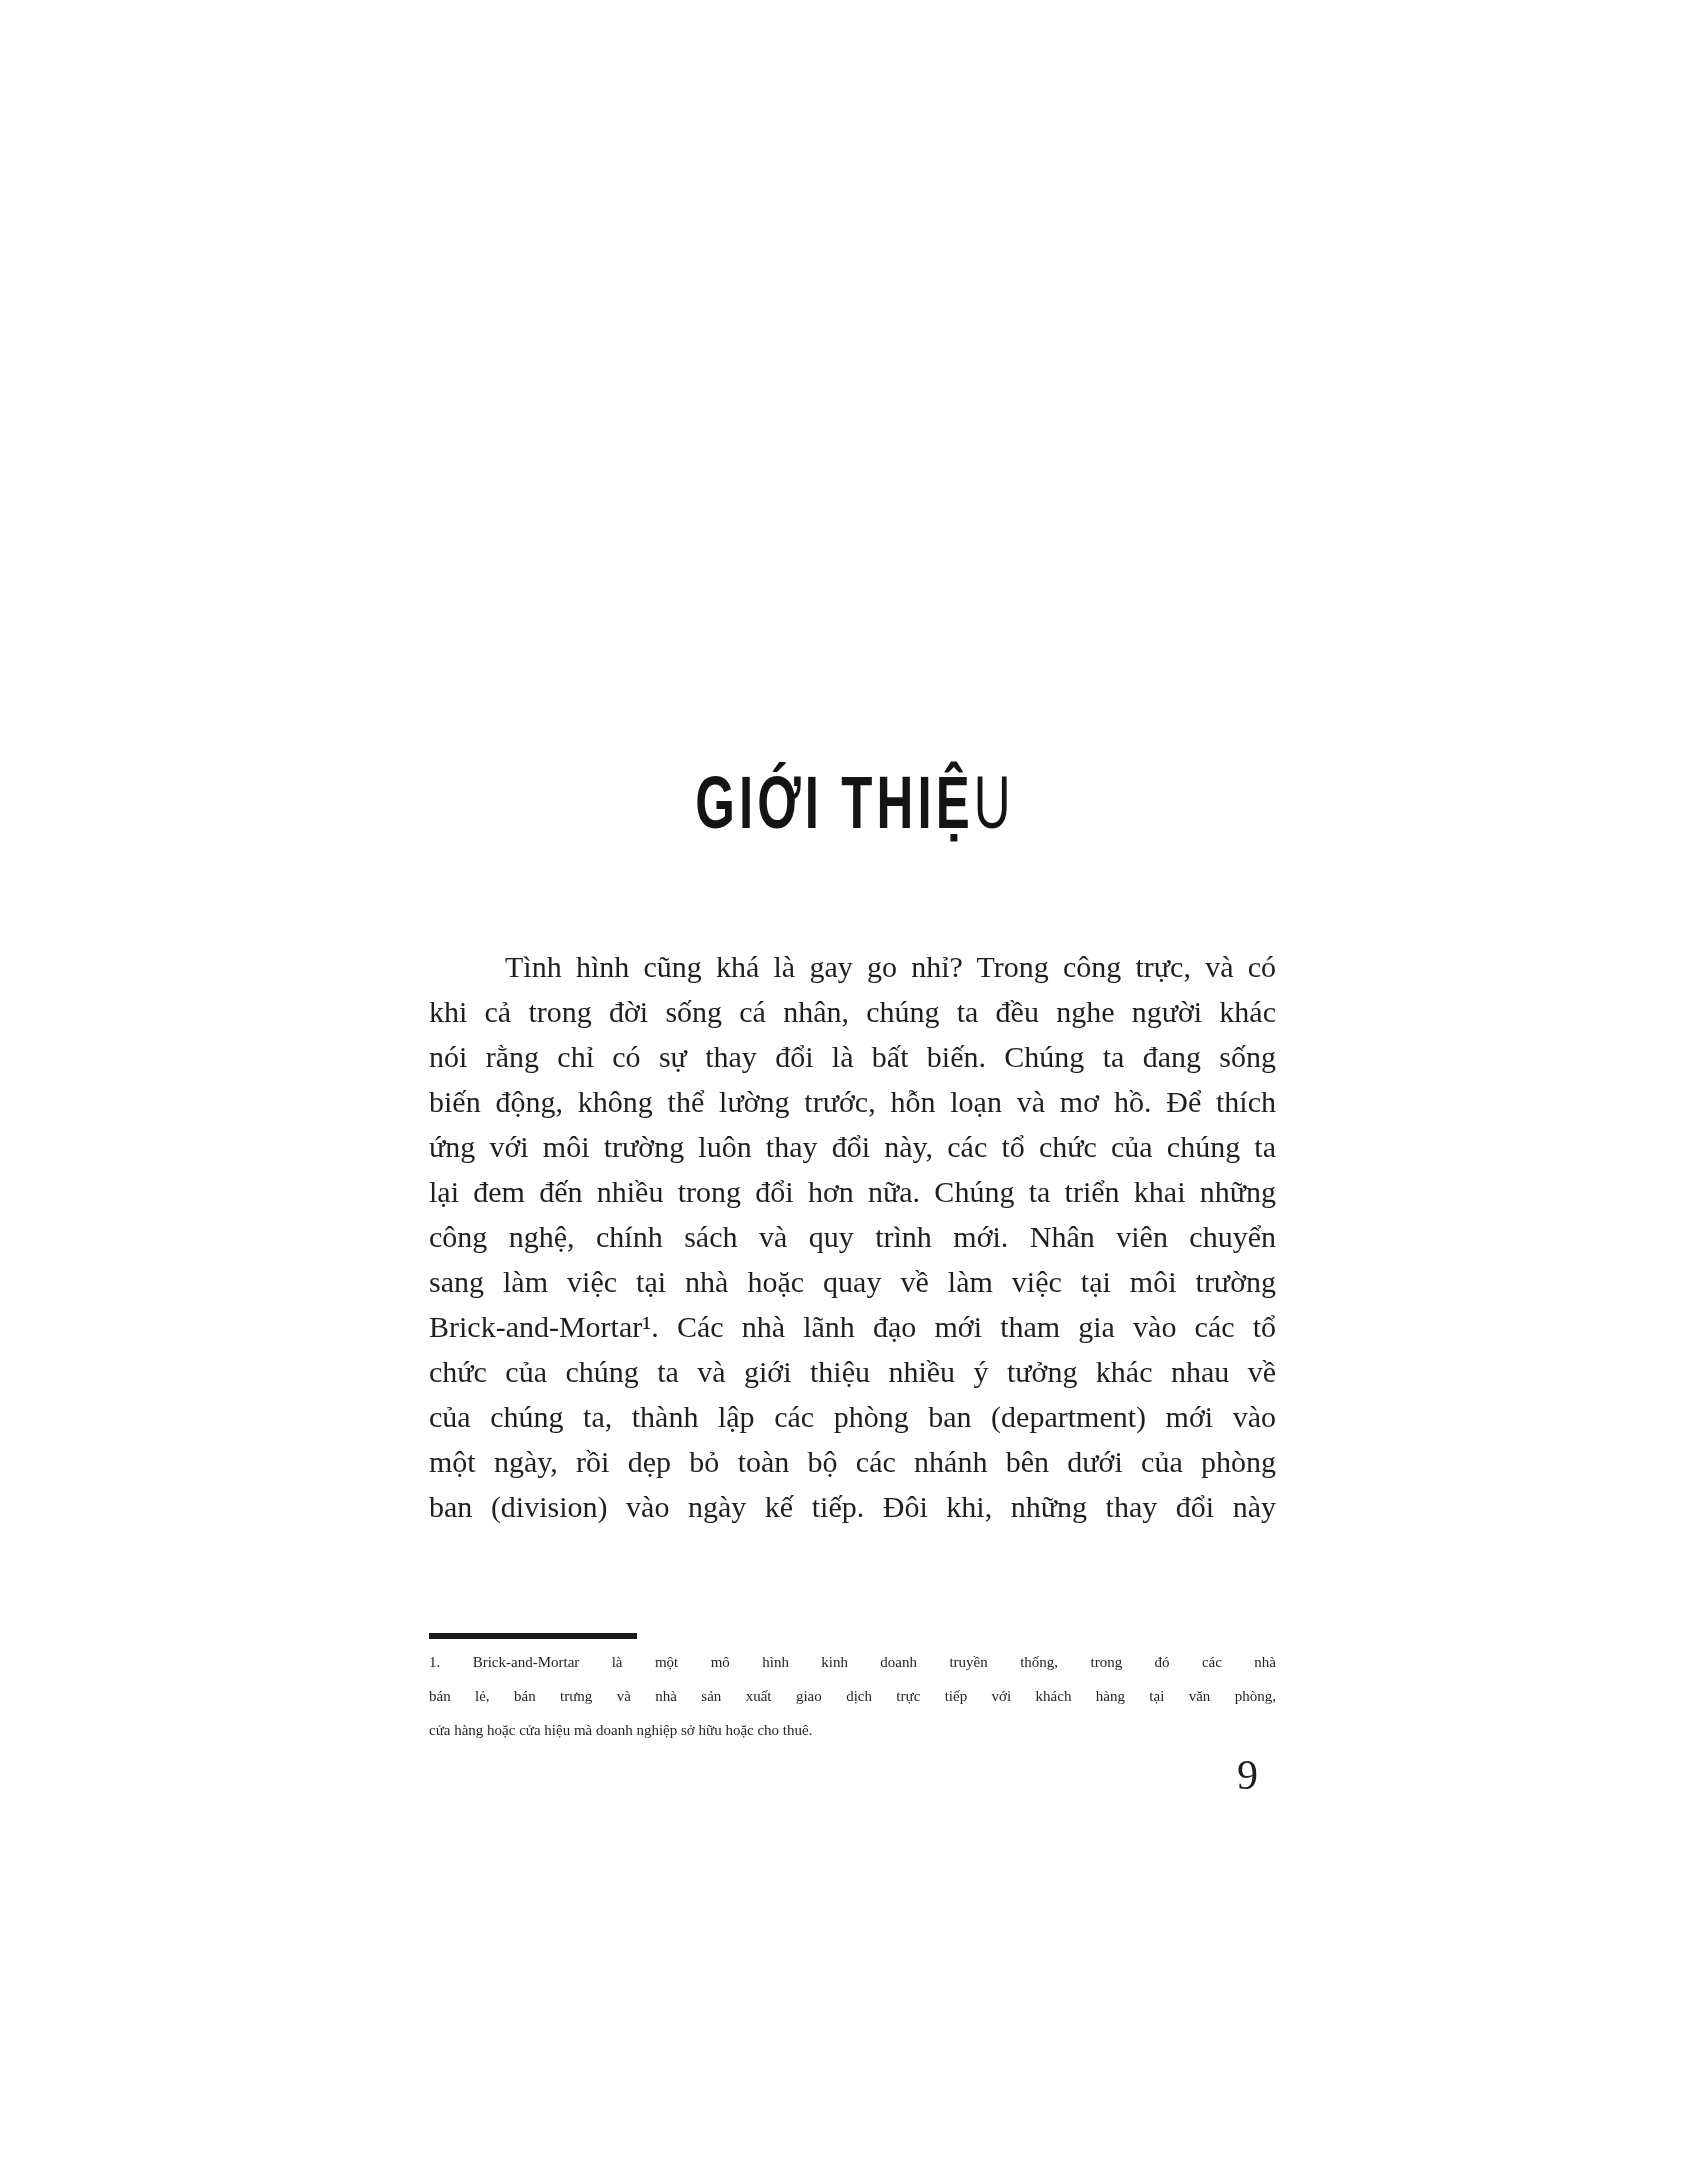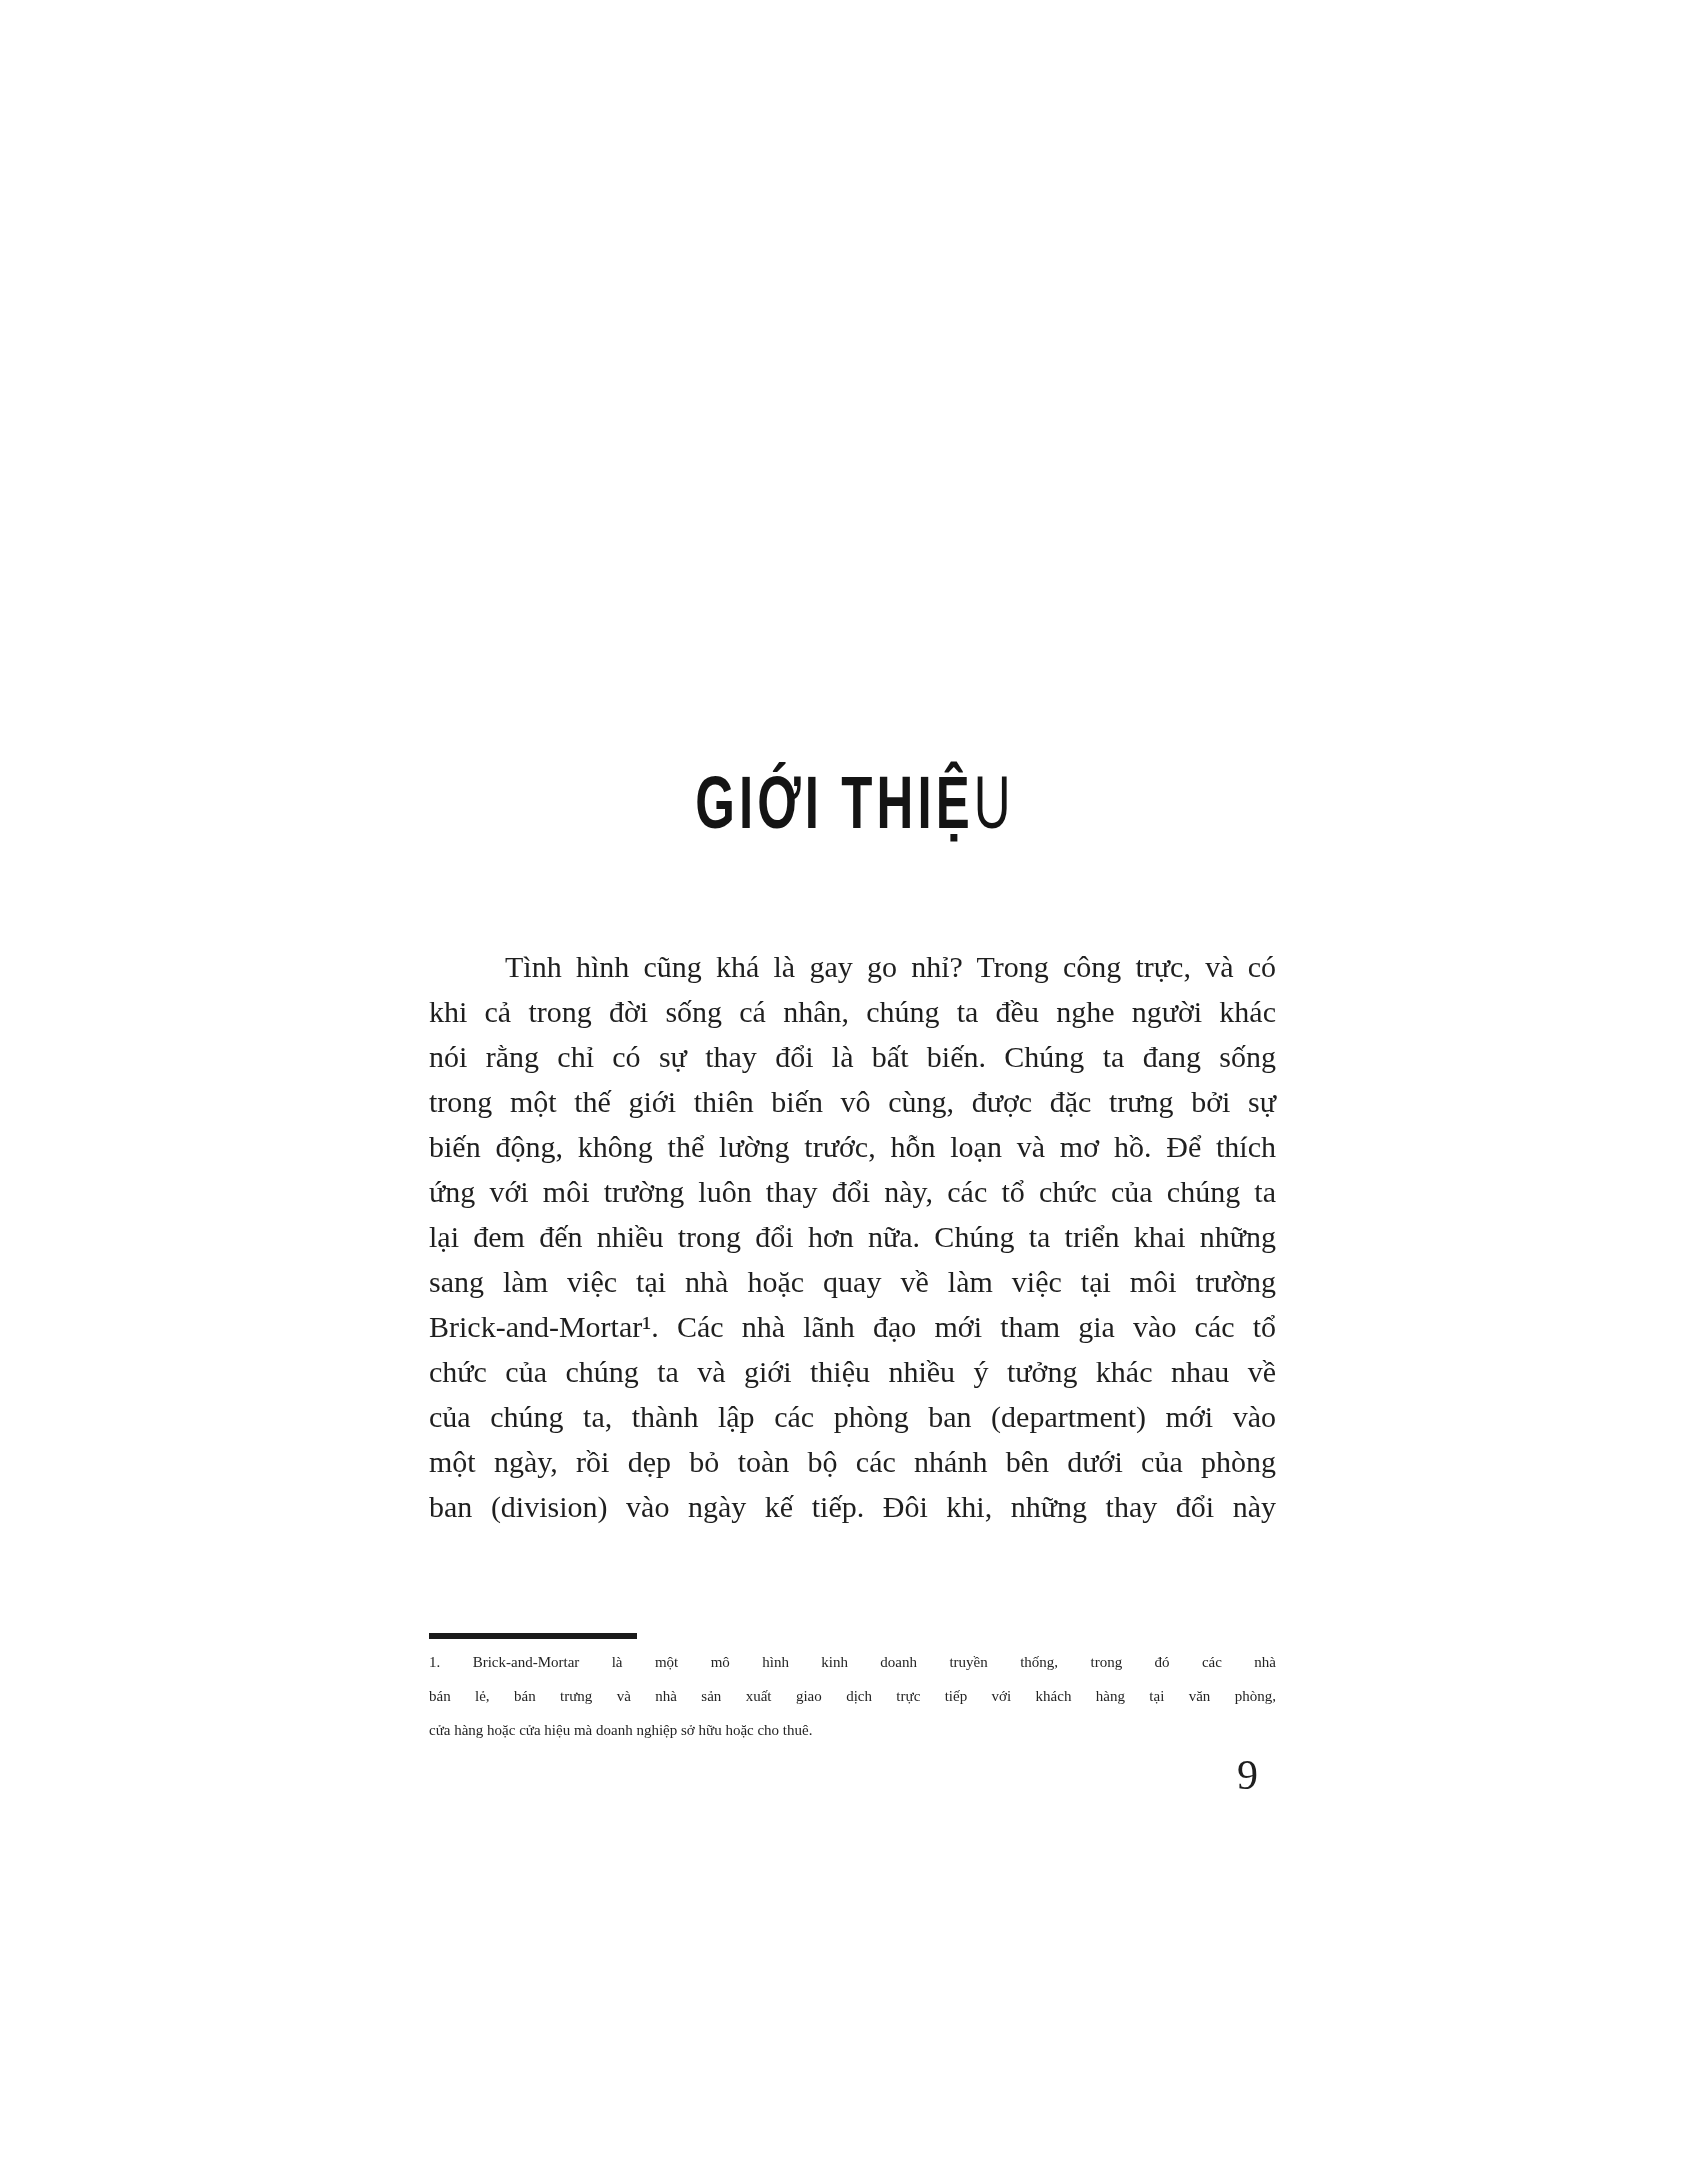--- a/index.html
+++ b/index.html
@@ -125,7 +125,6 @@
       <div class="body-line first">Tình hình cũng khá là gay go nhỉ? Trong công trực, và có</div>
       <div class="body-line">khi cả trong đời sống cá nhân, chúng ta đều nghe người khác</div>
       <div class="body-line">nói rằng chỉ có sự thay đổi là bất biến. Chúng ta đang sống</div>
-      <div class="body-line">trong một thế giới thiên biến vô cùng, được đặc trưng bởi sự</div>
       <div class="body-line">biến động, không thể lường trước, hỗn loạn và mơ hồ. Để thích</div>
       <div class="body-line">ứng với môi trường luôn thay đổi này, các tổ chức của chúng ta</div>
       <div class="body-line">lại đem đến nhiều trong đổi hơn nữa. Chúng ta triển khai những</div>

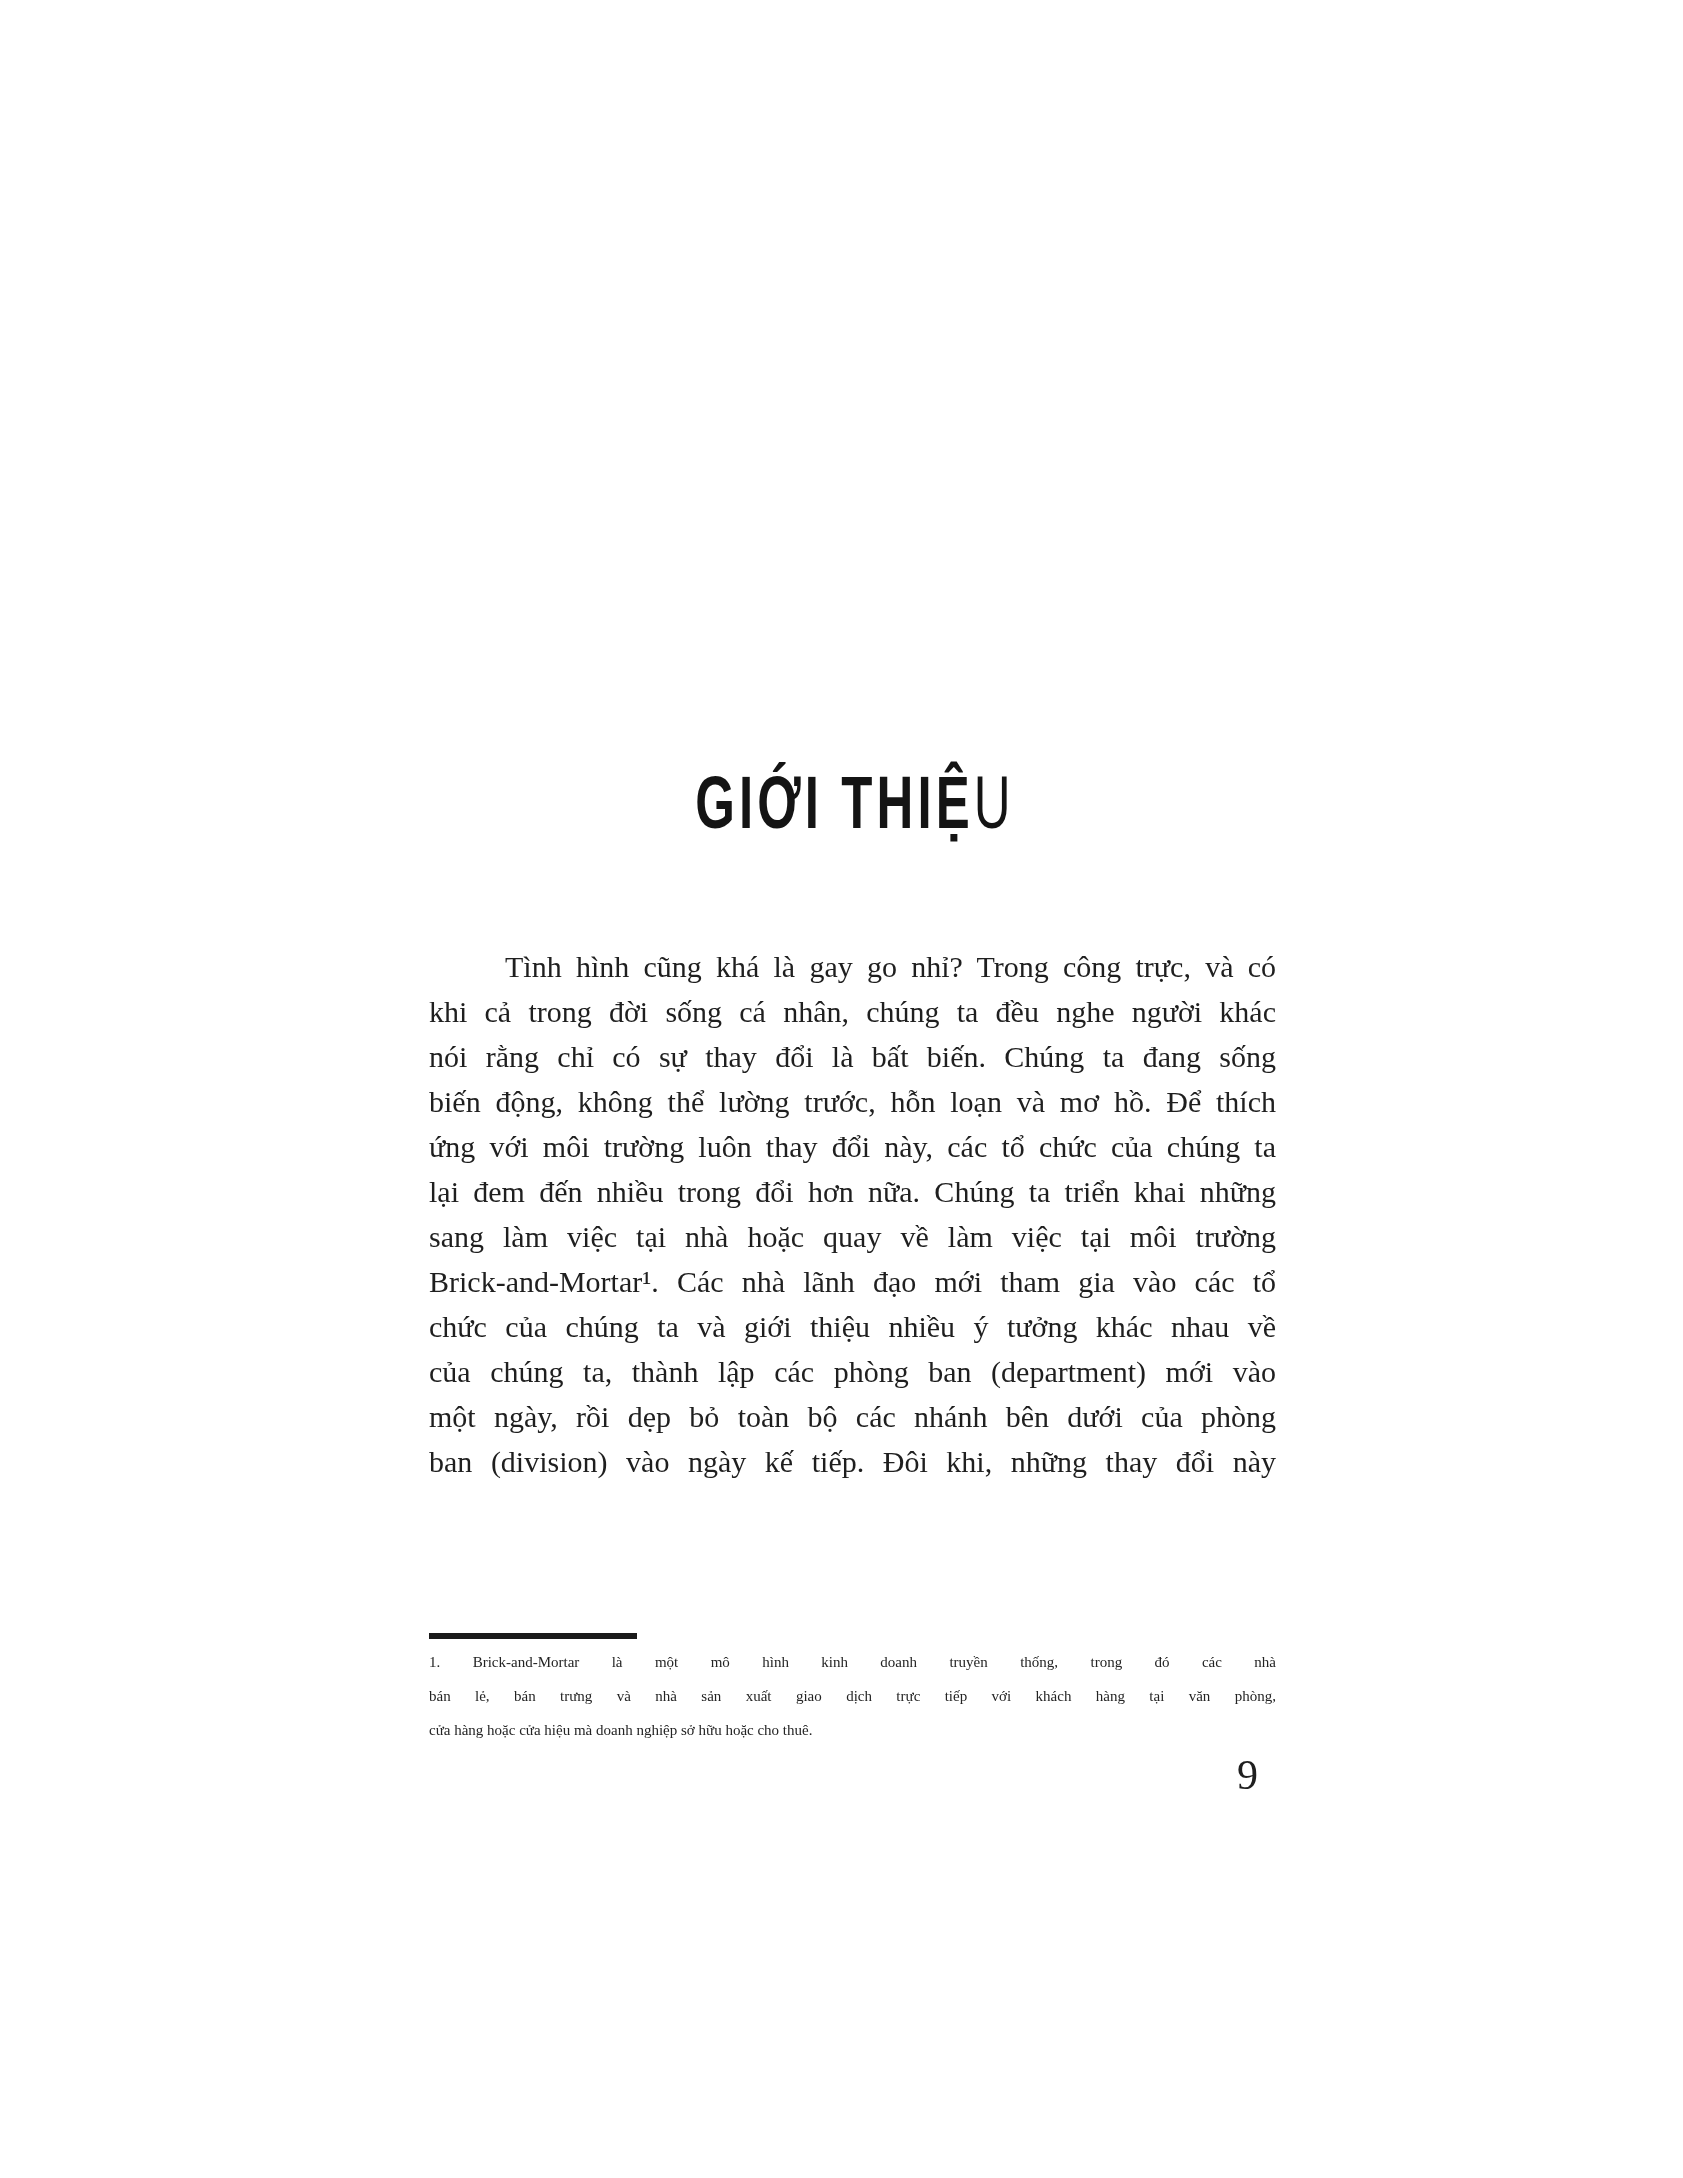--- a/index.html
+++ b/index.html
@@ -128,6 +128,7 @@
       <div class="body-line">biến động, không thể lường trước, hỗn loạn và mơ hồ. Để thích</div>
       <div class="body-line">ứng với môi trường luôn thay đổi này, các tổ chức của chúng ta</div>
       <div class="body-line">lại đem đến nhiều trong đổi hơn nữa. Chúng ta triển khai những</div>
+      <div class="body-line">công nghệ, chính sách và quy trình mới. Nhân viên chuyển</div>
       <div class="body-line">sang làm việc tại nhà hoặc quay về làm việc tại môi trường</div>
       <div class="body-line">Brick-and-Mortar¹. Các nhà lãnh đạo mới tham gia vào các tổ</div>
       <div class="body-line">chức của chúng ta và giới thiệu nhiều ý tưởng khác nhau về</div>

